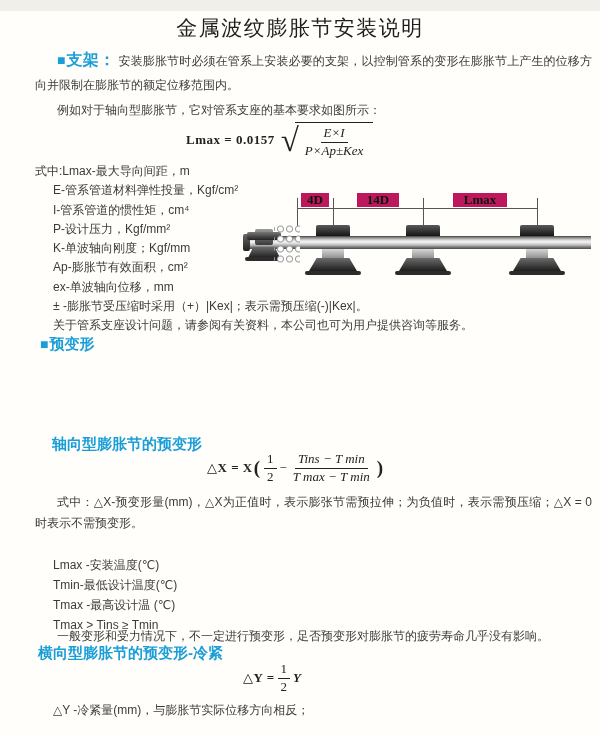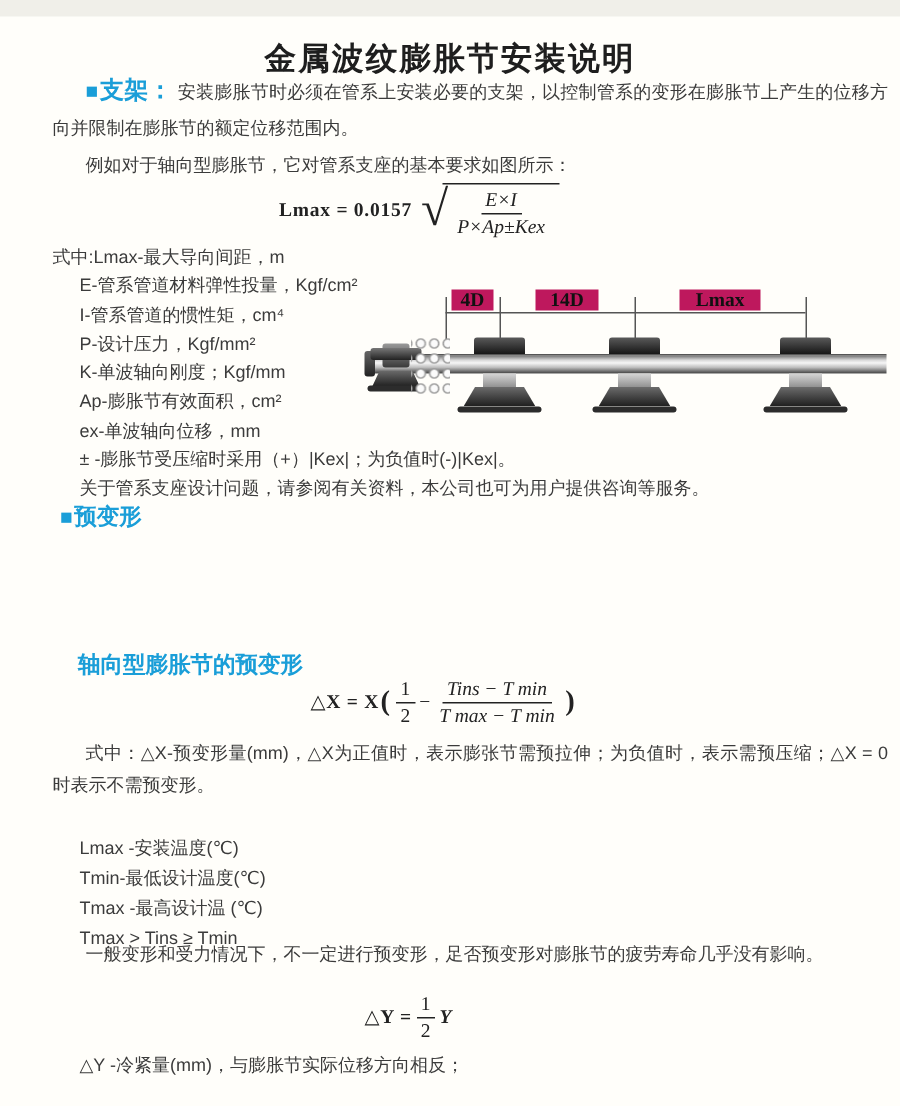--- a/index.html
+++ b/index.html
@@ -16,8 +16,8 @@
 
   .title {
     position:absolute; top:14px; left:0; right:0;
-    text-align:center; font-size:21px; font-weight:bold; color:#1e1e1e;
-    letter-spacing:1.5px; line-height:28px; margin:12px;
+    text-align:center; font-size:21px; font-weight:normal; color:#1e1e1e;
+    letter-spacing:1.5px; line-height:28px; margin:0;
   }
 
   .para {

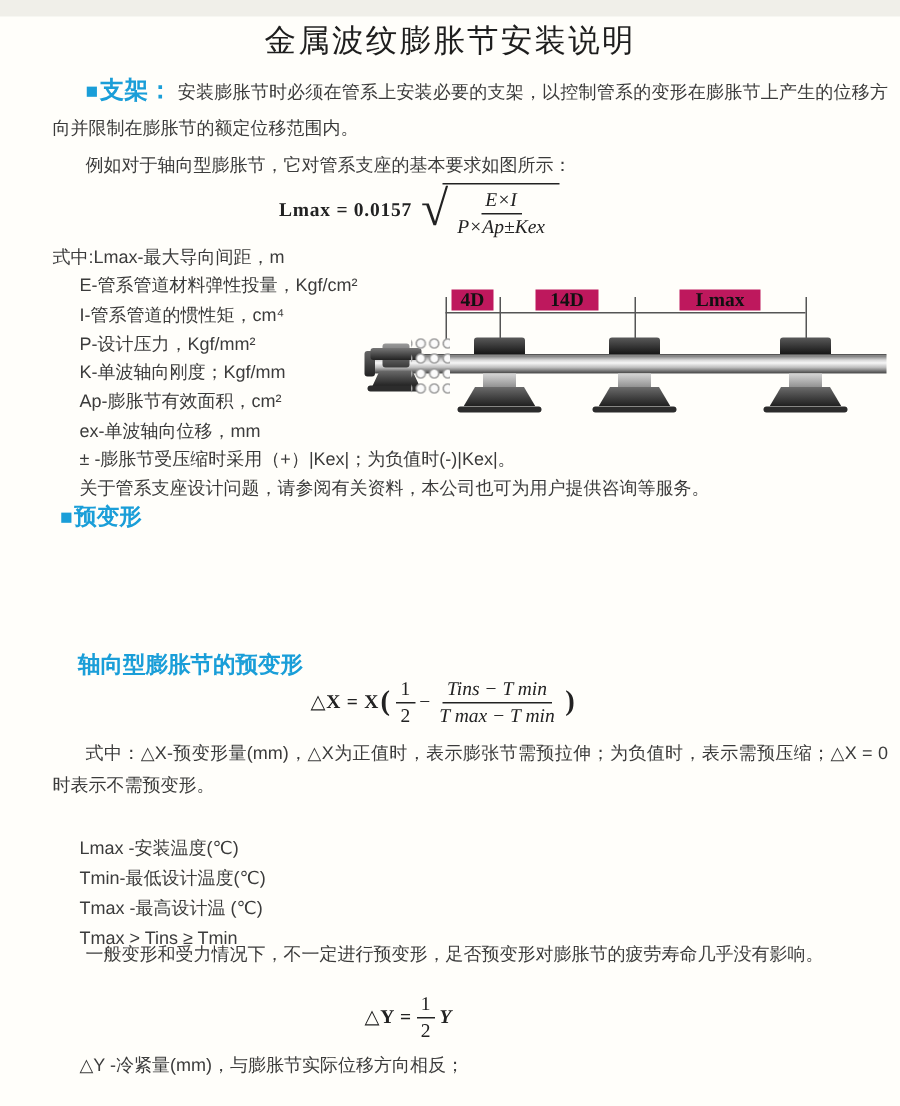--- a/index.html
+++ b/index.html
@@ -131,7 +131,7 @@
     <div class="var-line pad">K-单波轴向刚度；Kgf/mm</div>
     <div class="var-line pad">Ap-膨胀节有效面积，cm²</div>
     <div class="var-line pad">ex-单波轴向位移，mm</div>
-    <div class="var-line pad">± -膨胀节受压缩时采用（+）|Kex|；为负值时(-)|Kex|。</div>
+    <div class="var-line pad">± -膨胀节受压缩时采用（+）|Kex|；表示需预压缩(-)|Kex|。</div>
     <div class="var-line pad">关于管系支座设计问题，请参阅有关资料，本公司也可为用户提供咨询等服务。</div>
   </div>
 

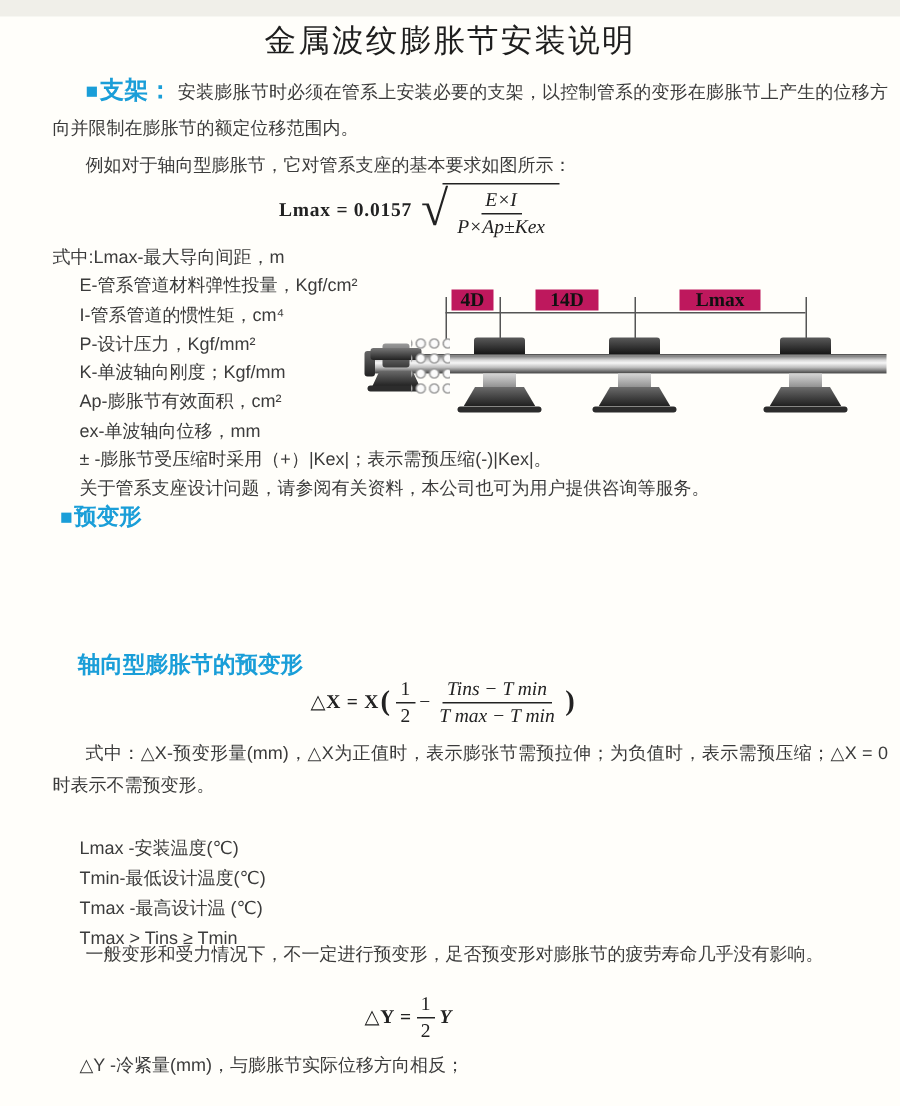--- a/index.html
+++ b/index.html
@@ -209,6 +209,7 @@
 
   <p class="para indent" style="top:626px; line-height:20px;">一般变形和受力情况下，不一定进行预变形，足否预变形对膨胀节的疲劳寿命几乎没有影响。</p>
 
+  <div class="sub-head" style="top:643px; left:38px;">横向型膨胀节的预变形-冷紧</div>
 
   <div class="formula" style="top:663px; left:243px; height:30px;">
     <span class="f-bold">△Y =</span>

